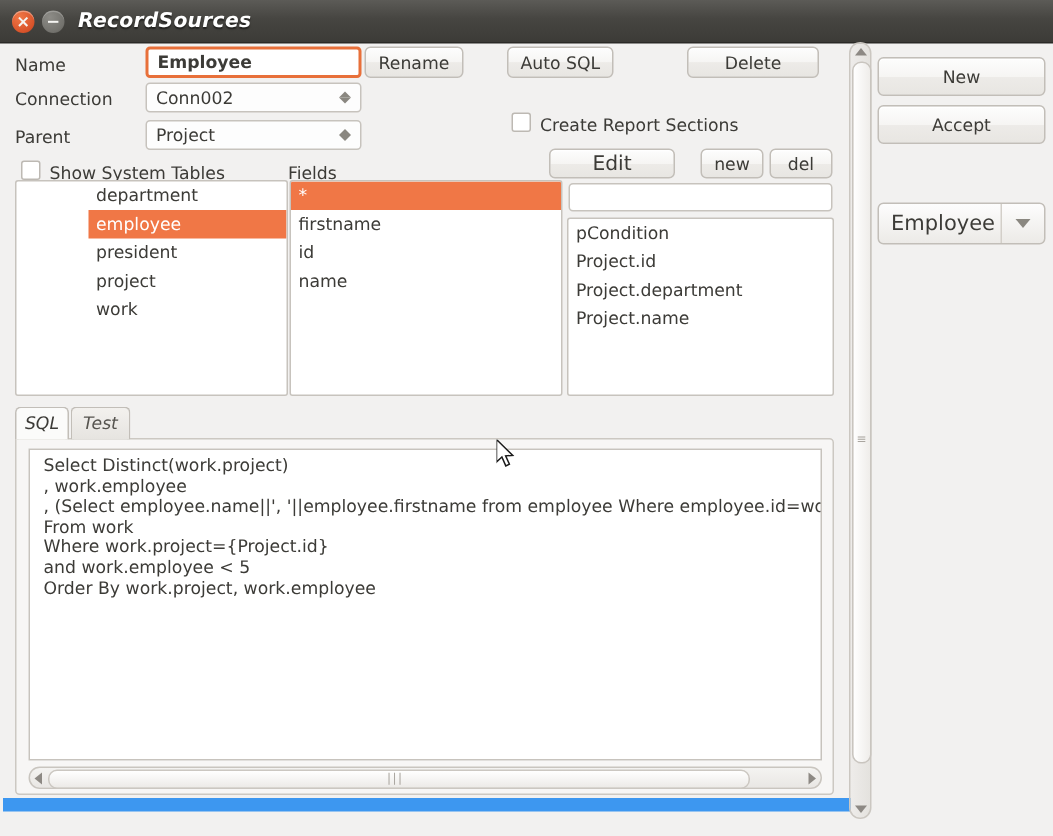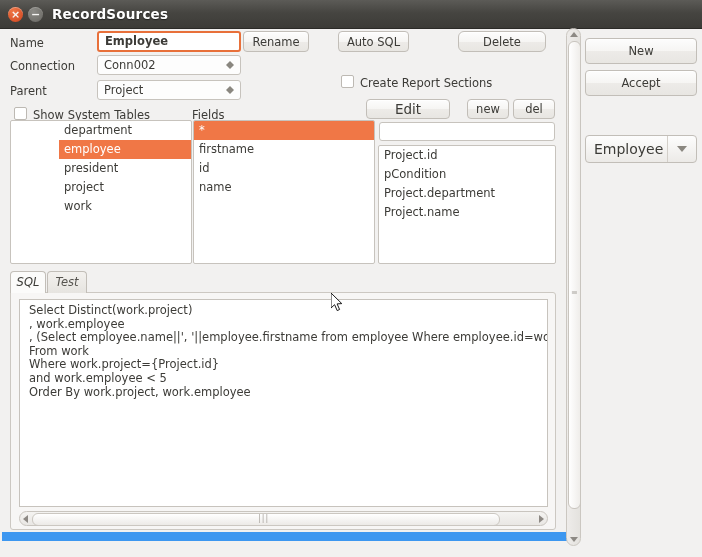--- a/index.html
+++ b/index.html
@@ -26,7 +26,7 @@
   .tb-glyph{position:absolute;color:#f6f5f3;font-size:11px;line-height:15px;text-align:center;width:15px;top:0;left:0;font-weight:bold;}
   .tb-title{
     position:absolute;left:52px;top:4px;color:#ffffff;font-size:13.5px;font-weight:bold;
-    letter-spacing:.2px;line-height:21px;text-shadow:0 1px 1px rgba(0,0,0,.5);
+    letter-spacing:.2px;line-height:21px;text-shadow:0 1px 1px rgba(0,0,0,.5);font-style:italic;
   }
 
   

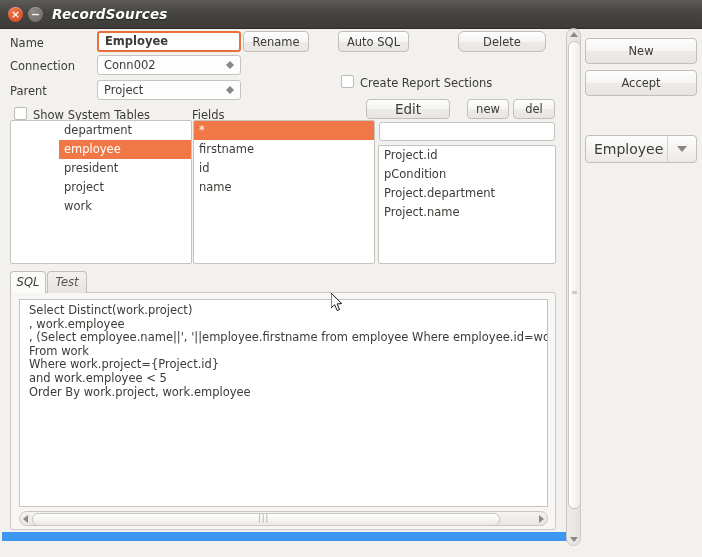--- a/index.html
+++ b/index.html
@@ -155,7 +155,7 @@
   <div class="btn" style="left:243px;top:31px;width:66px;height:21px;">Rename</div>
 
   <div class="btn" style="left:338px;top:31px;width:71px;height:21px;">Auto SQL</div>
-  <div class="btn" style="left:458px;top:31px;width:88px;height:21px;border-radius:6px;">Delete</div>
+  <div class="btn" style="left:458px;top:31px;width:88px;height:21px;">Delete</div>
 
   <div class="lbl" style="left:10px;top:59px;">Connection</div>
   <div class="combo" style="left:97px;top:55px;width:144px;height:20px;">

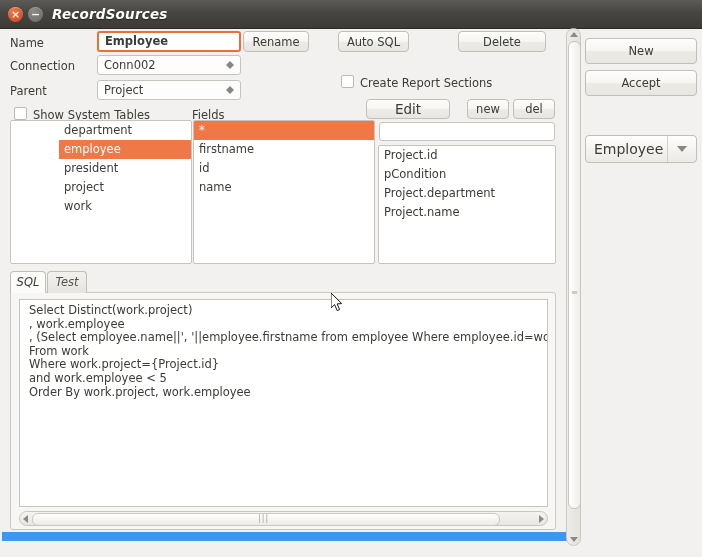--- a/index.html
+++ b/index.html
@@ -205,8 +205,8 @@
   <div class="tfield" style="left:379px;top:122px;width:176px;height:19px;line-height:16px;"></div>
 
   <div class="listbox" style="left:378px;top:145px;width:178px;height:119px;" id="params-list">
+      <div class="row">pCondition</div>
       <div class="row">Project.id</div>
-      <div class="row">pCondition</div>
       <div class="row">Project.department</div>
       <div class="row">Project.name</div>
     </div>

